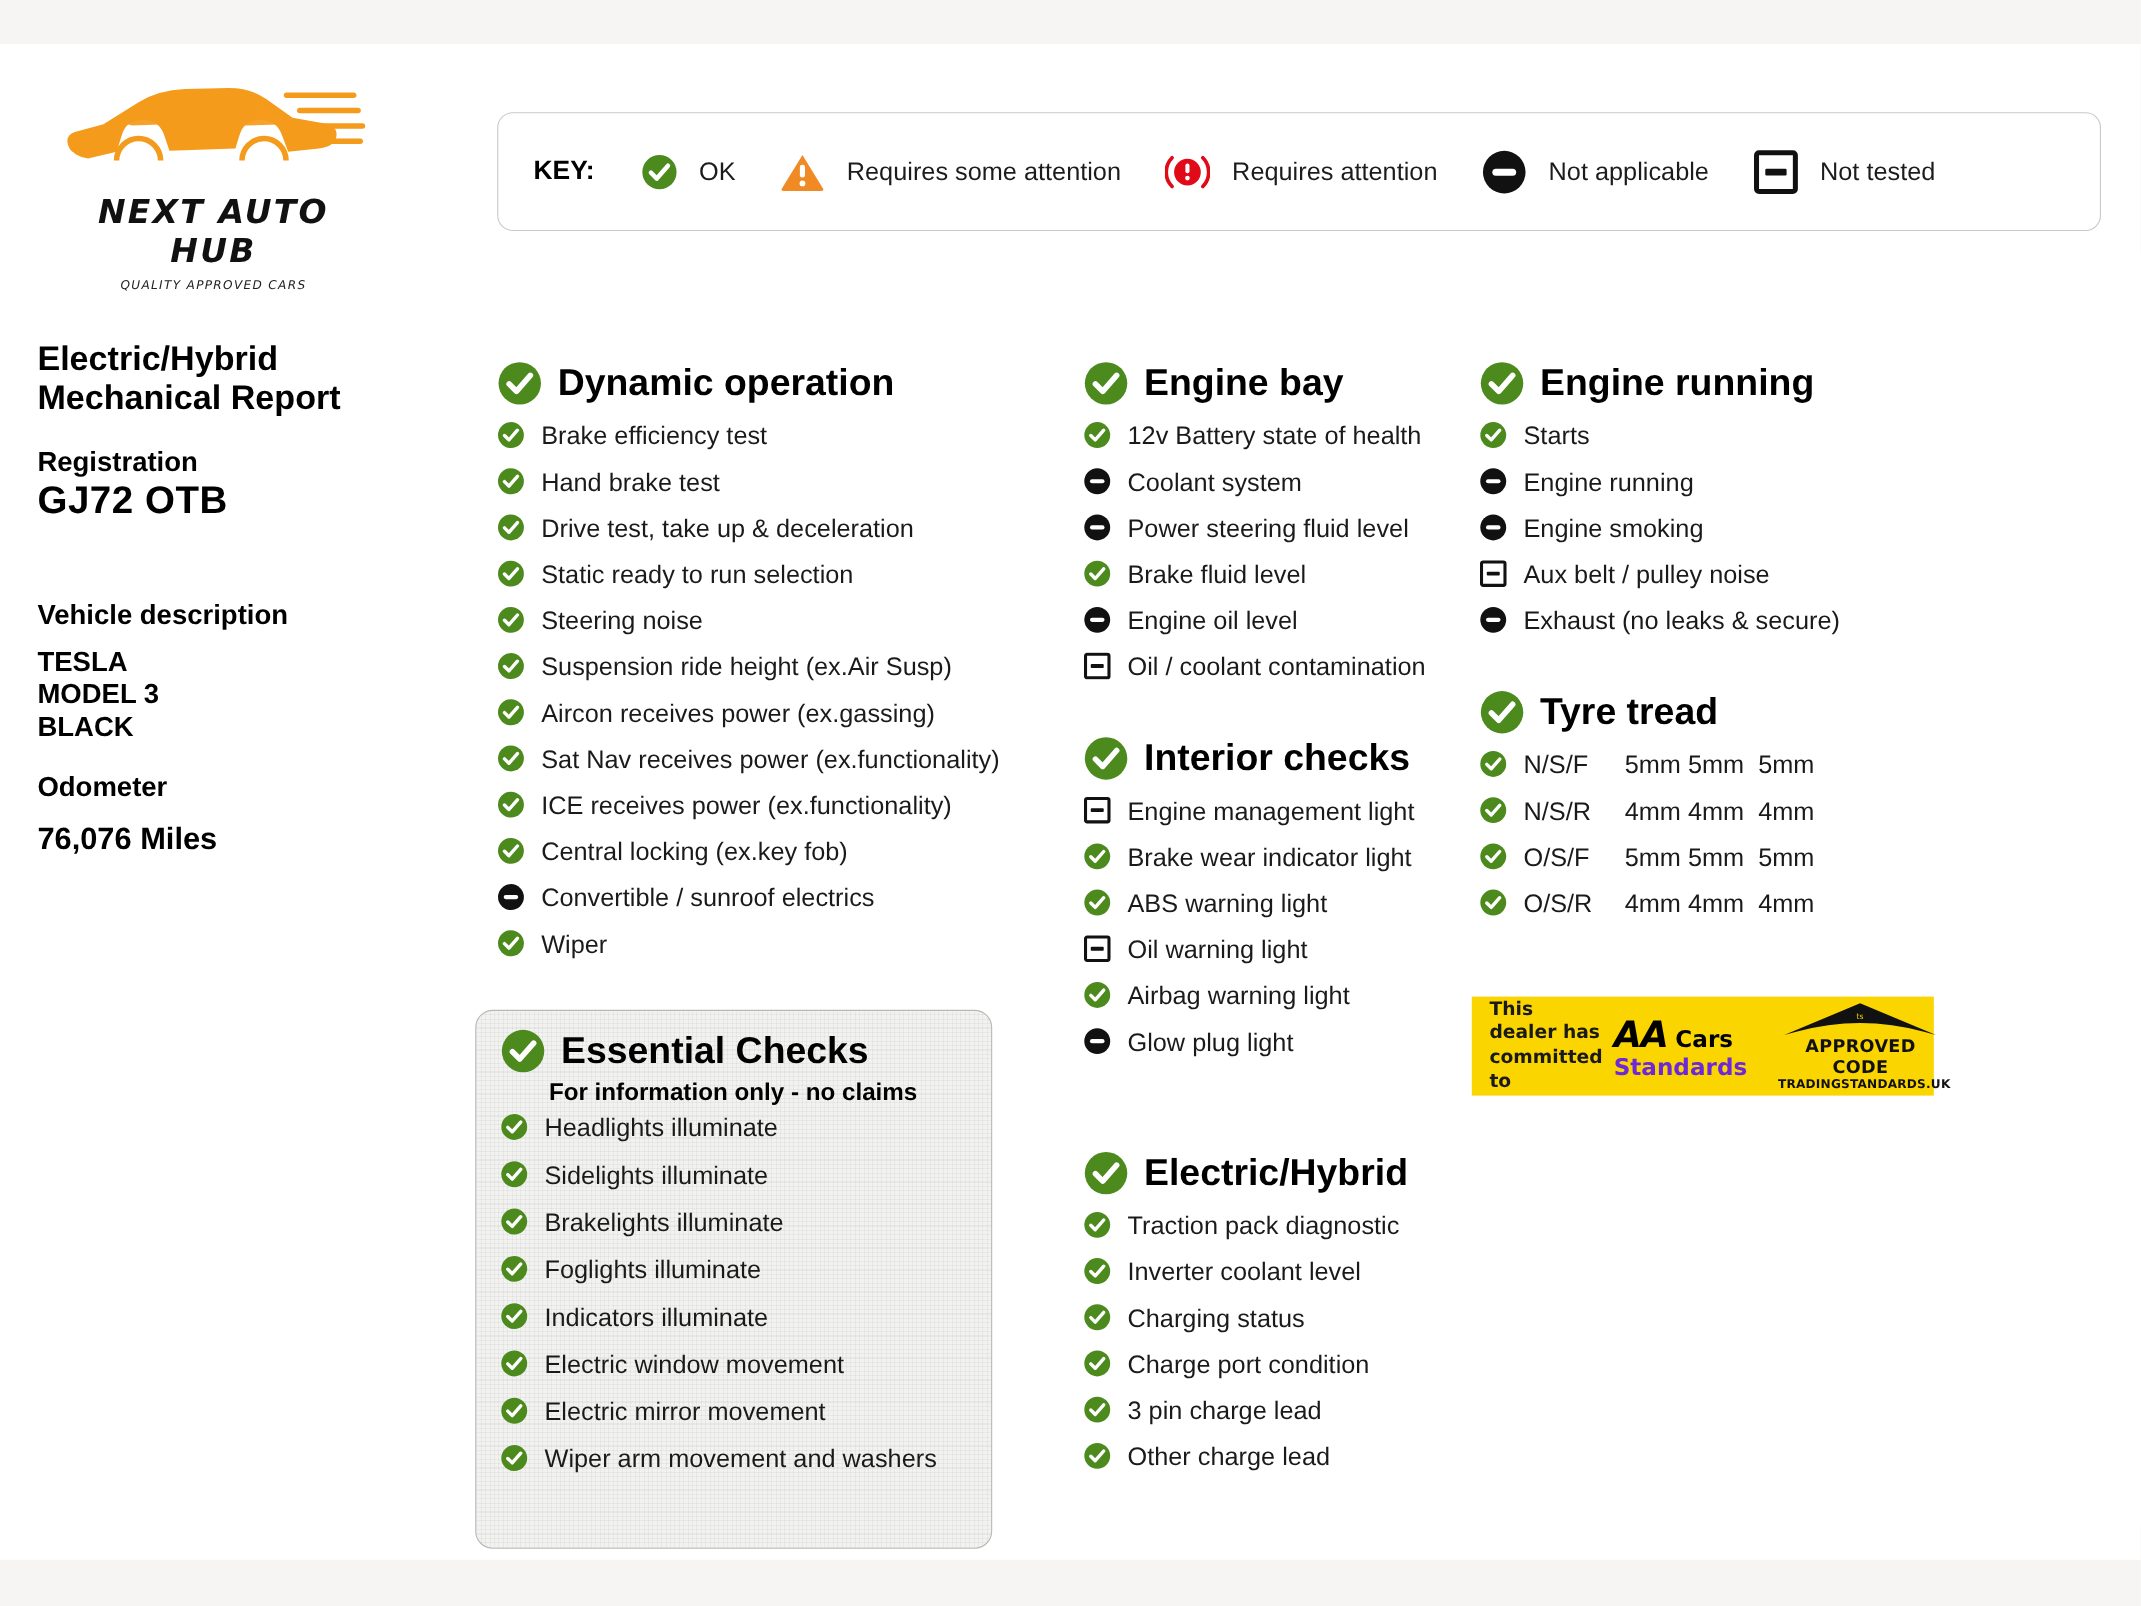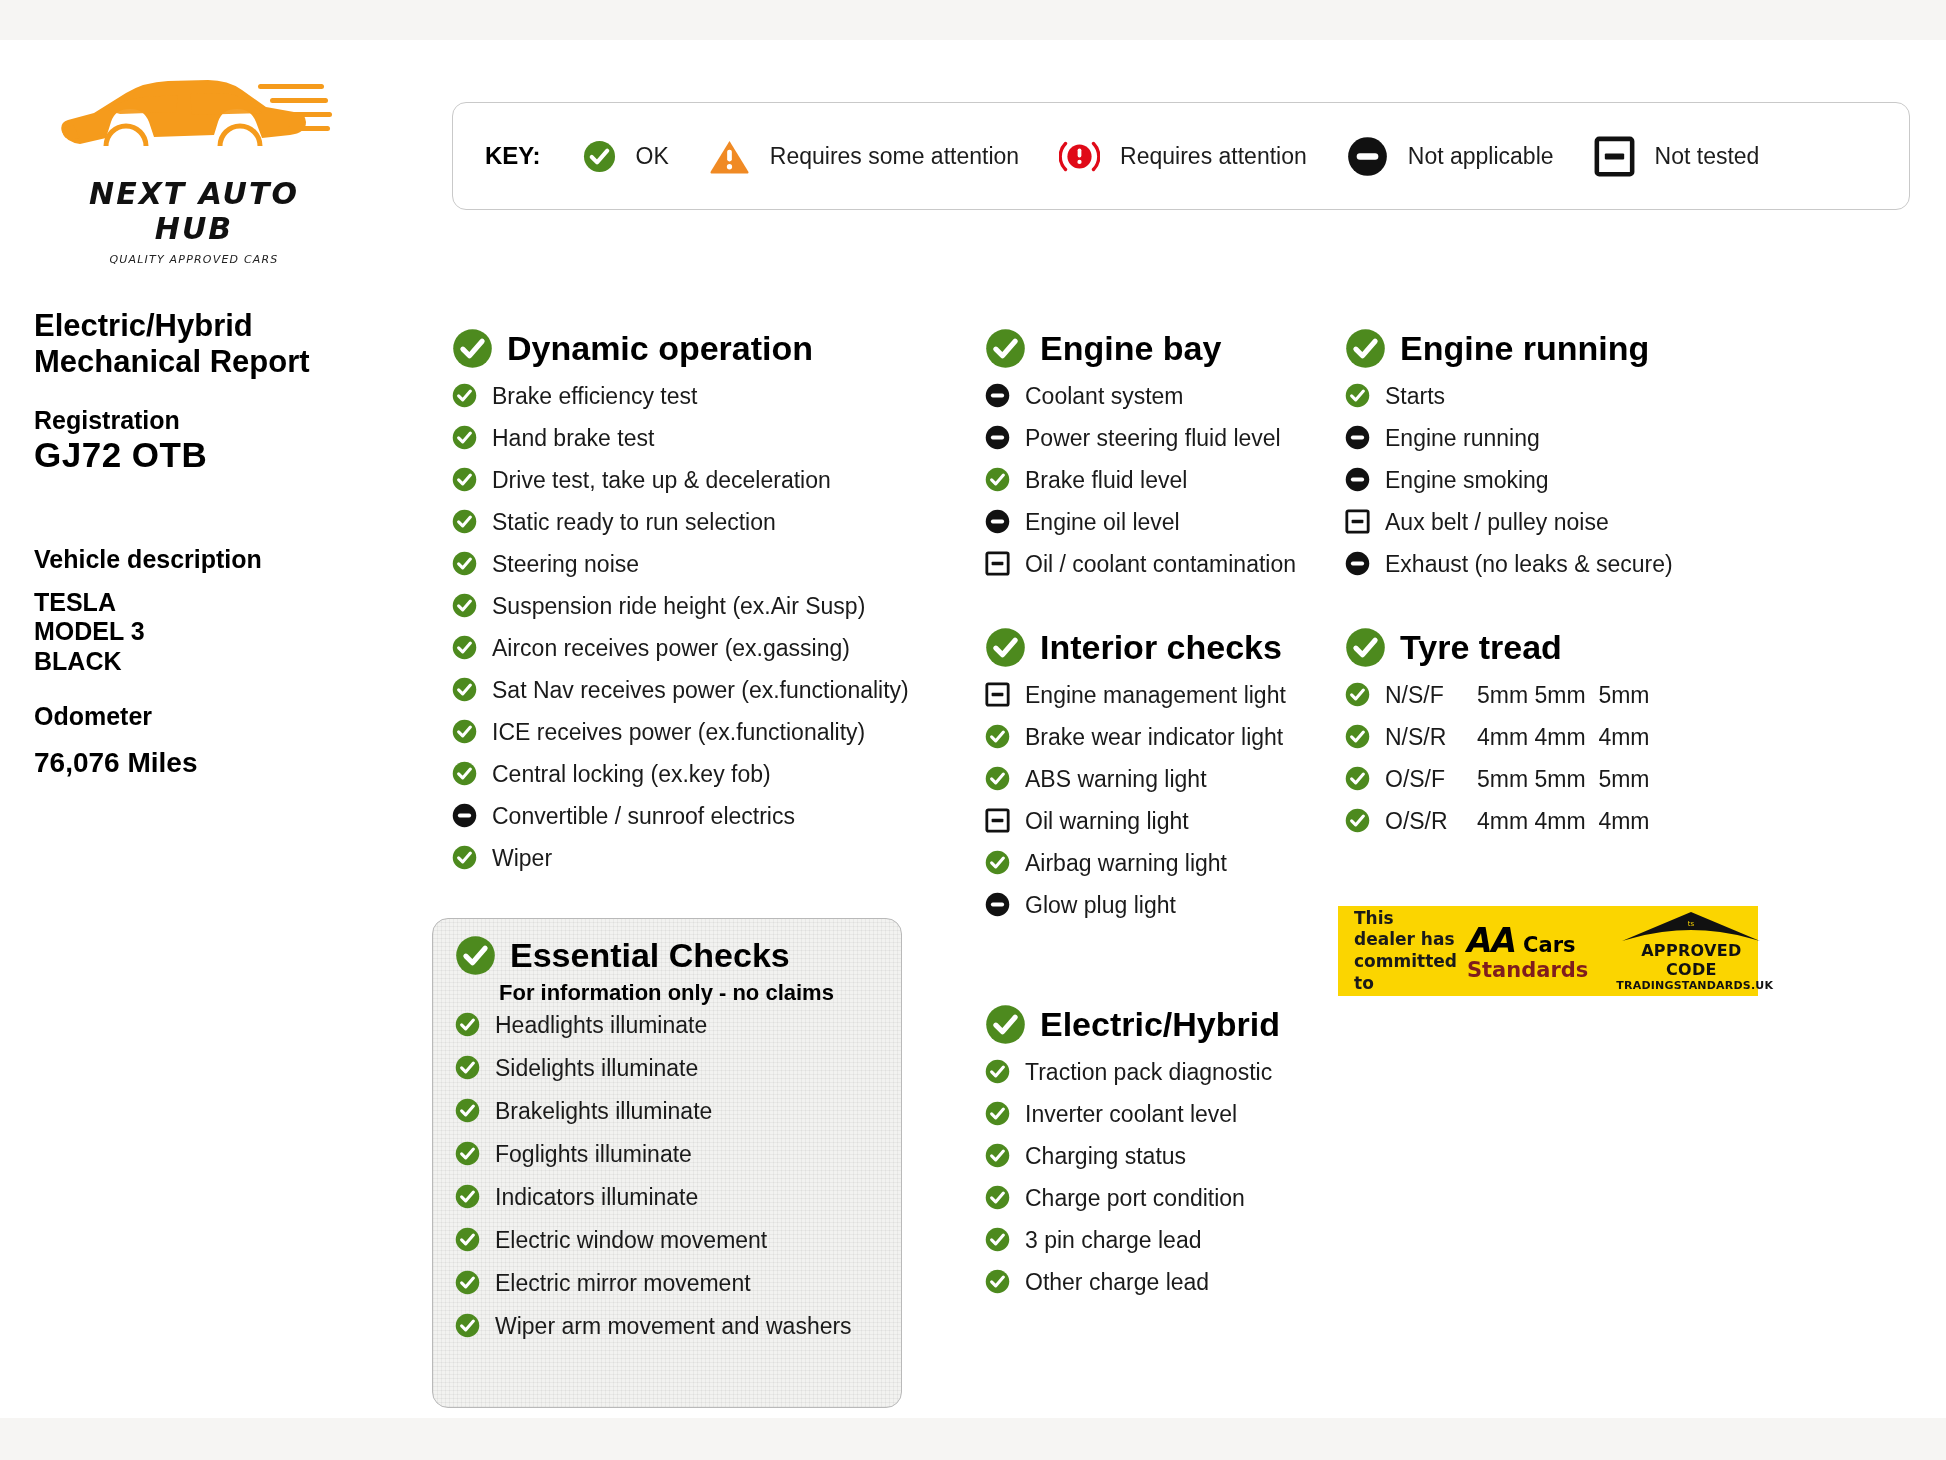--- a/index.html
+++ b/index.html
@@ -459,6 +459,13 @@
     <div>
         <div class="chk-row">
           <svg class="ic ic-sm" viewBox="0 0 34 34">
+            <circle cx="17" cy="17" r="16" fill="#4d8a1e"></circle>
+            <path d="M9 17.5 l5.5 5.5 l10.5 -12" fill="none" stroke="#fff" stroke-width="4.2" stroke-linecap="round" stroke-linejoin="round"></path>
+          </svg>
+          <span class="chk-label">12v Battery state of health</span>
+        </div>
+        <div class="chk-row">
+          <svg class="ic ic-sm" viewBox="0 0 34 34">
             <circle cx="17" cy="17" r="16" fill="#111"></circle>
             <rect x="8" y="14.4" width="18" height="5.2" rx="2.6" fill="#fff"></rect>
           </svg>

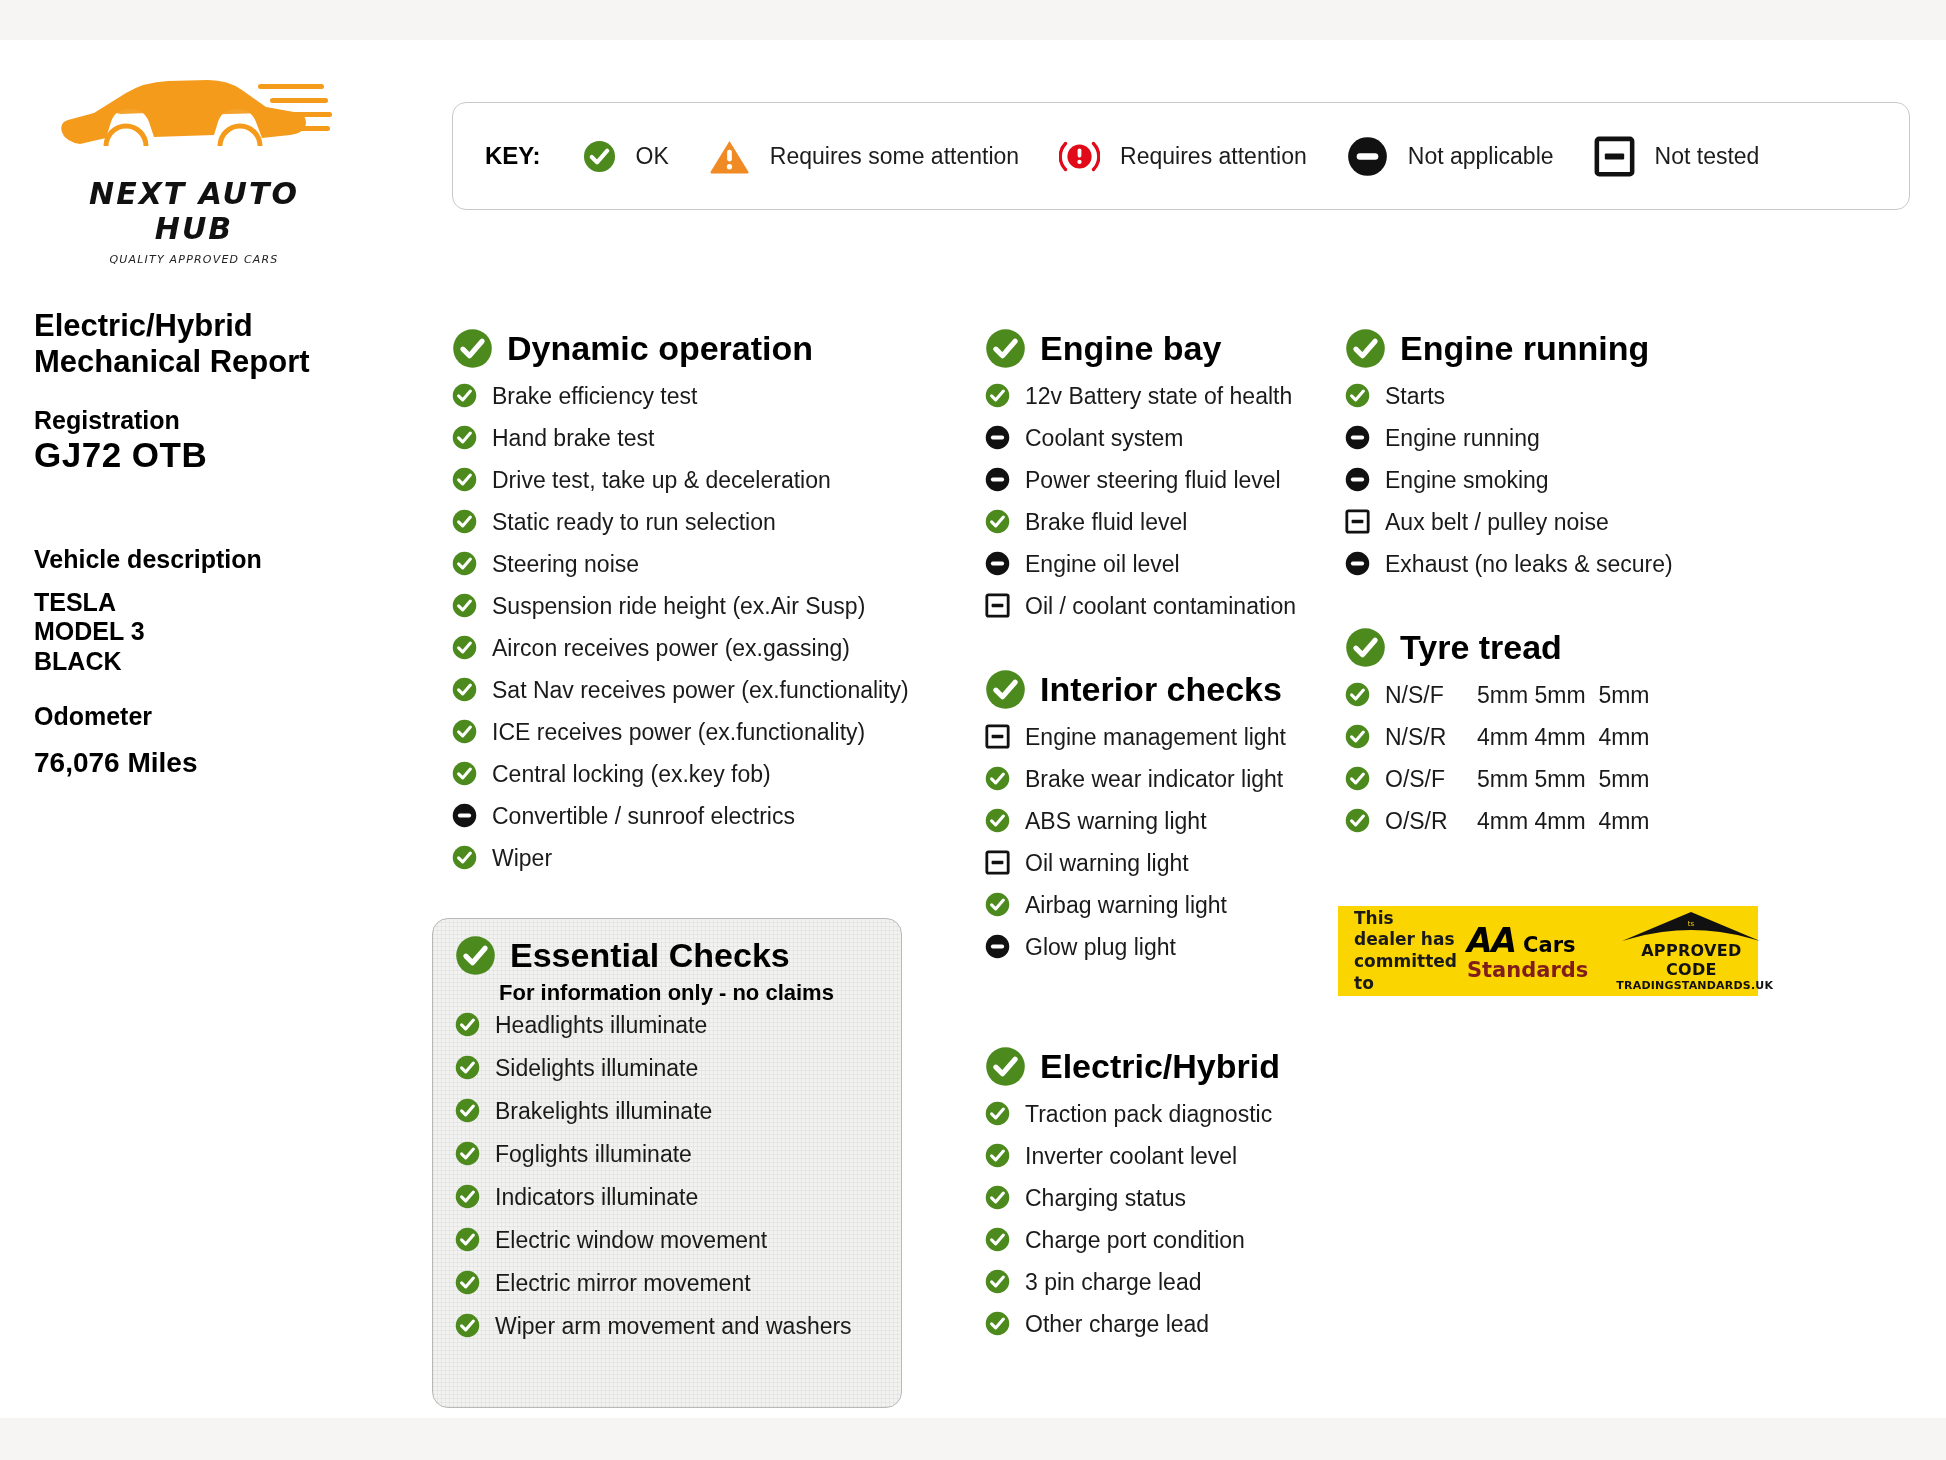--- a/index.html
+++ b/index.html
@@ -229,7 +229,7 @@
     font-family: "DejaVu Sans", sans-serif;
     font-size: 21px;
     font-weight: bold;
-    color: #7f1d1d;
+    color: #6d28d9;
     margin-top: -2px;
   }
   .aa-divider {

